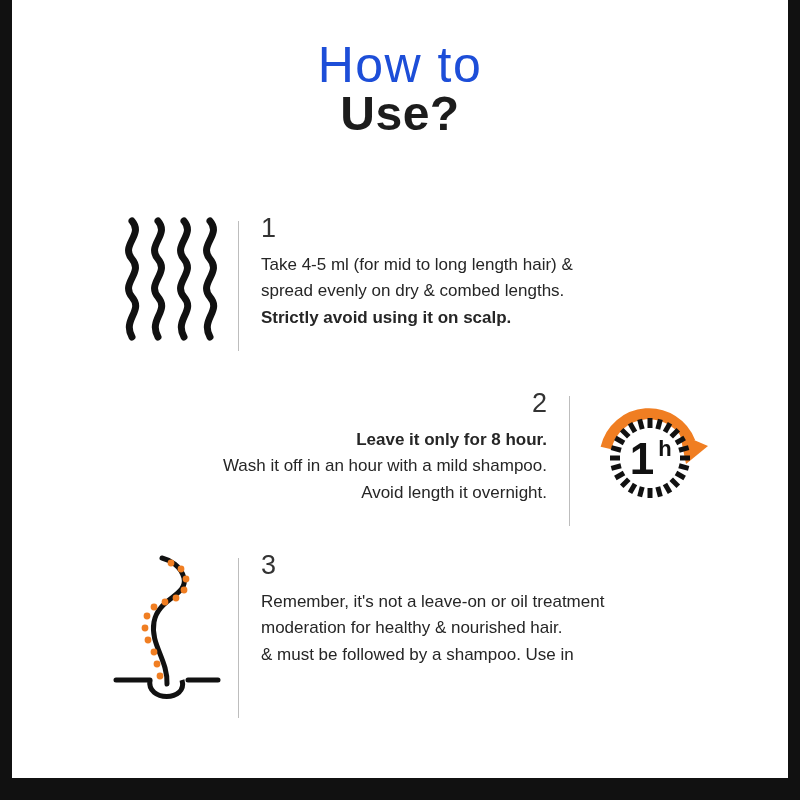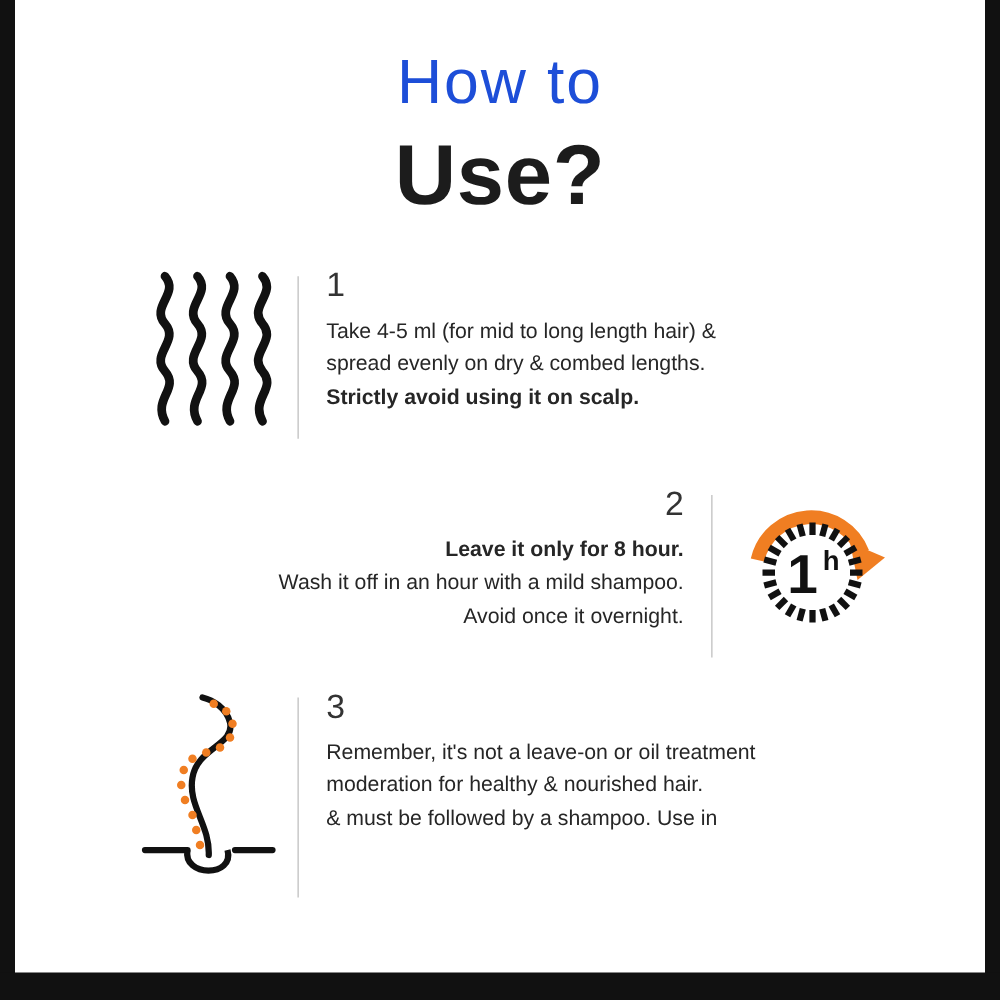--- a/index.html
+++ b/index.html
@@ -46,11 +46,11 @@
   }
   .heading .line2 {
     display: block;
-    font-size: 68px;
+    font-size: 48px;
     font-weight: 700;
     letter-spacing: 0.5px;
     color: #1c1c1c;
-    margin-top: 16px;
+    margin-top: 0;
   }
 
   

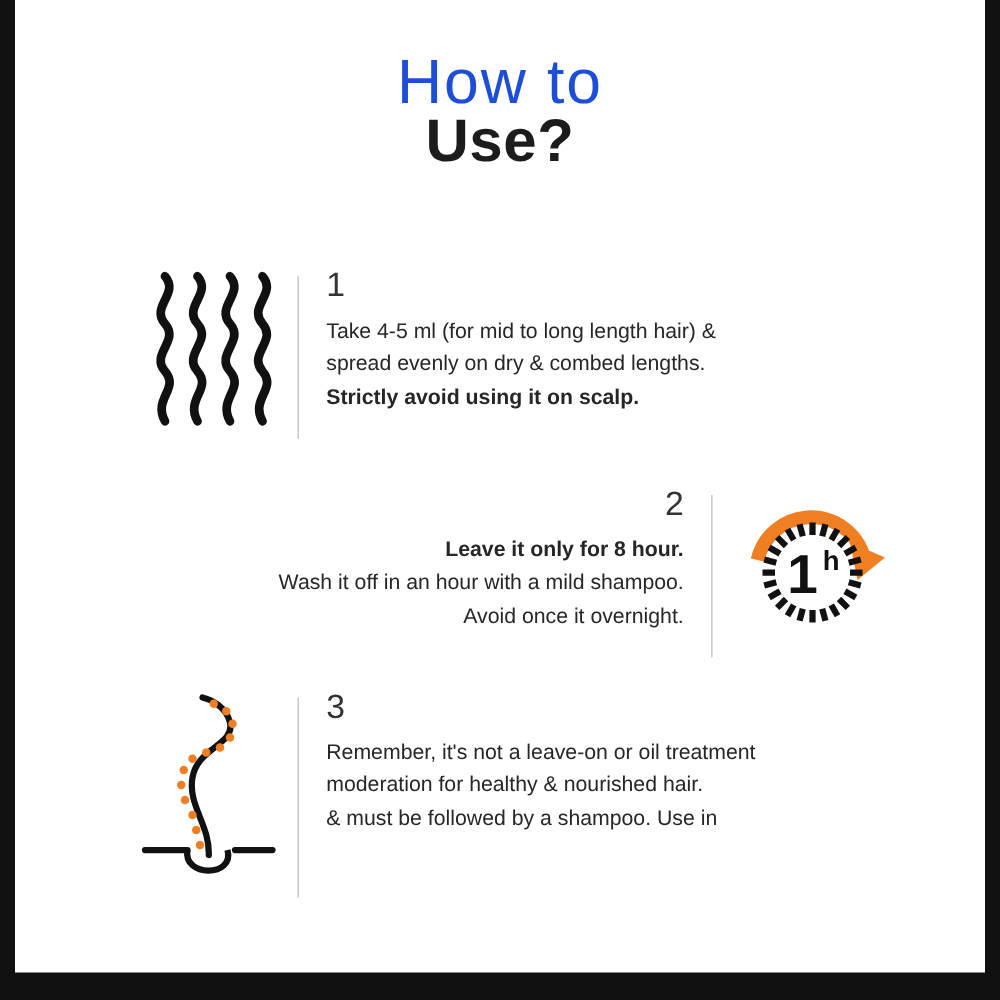--- a/index.html
+++ b/index.html
@@ -156,7 +156,7 @@
       <div class="step-body">
         <div class="bold">Leave it only for 8 hour.</div>
         <div>Wash it off in an hour with a mild shampoo.</div>
-        <div>Avoid once it overnight.</div>
+        <div>Avoid length it overnight.</div>
       </div>
     </div>
     <div class="divider"></div>

